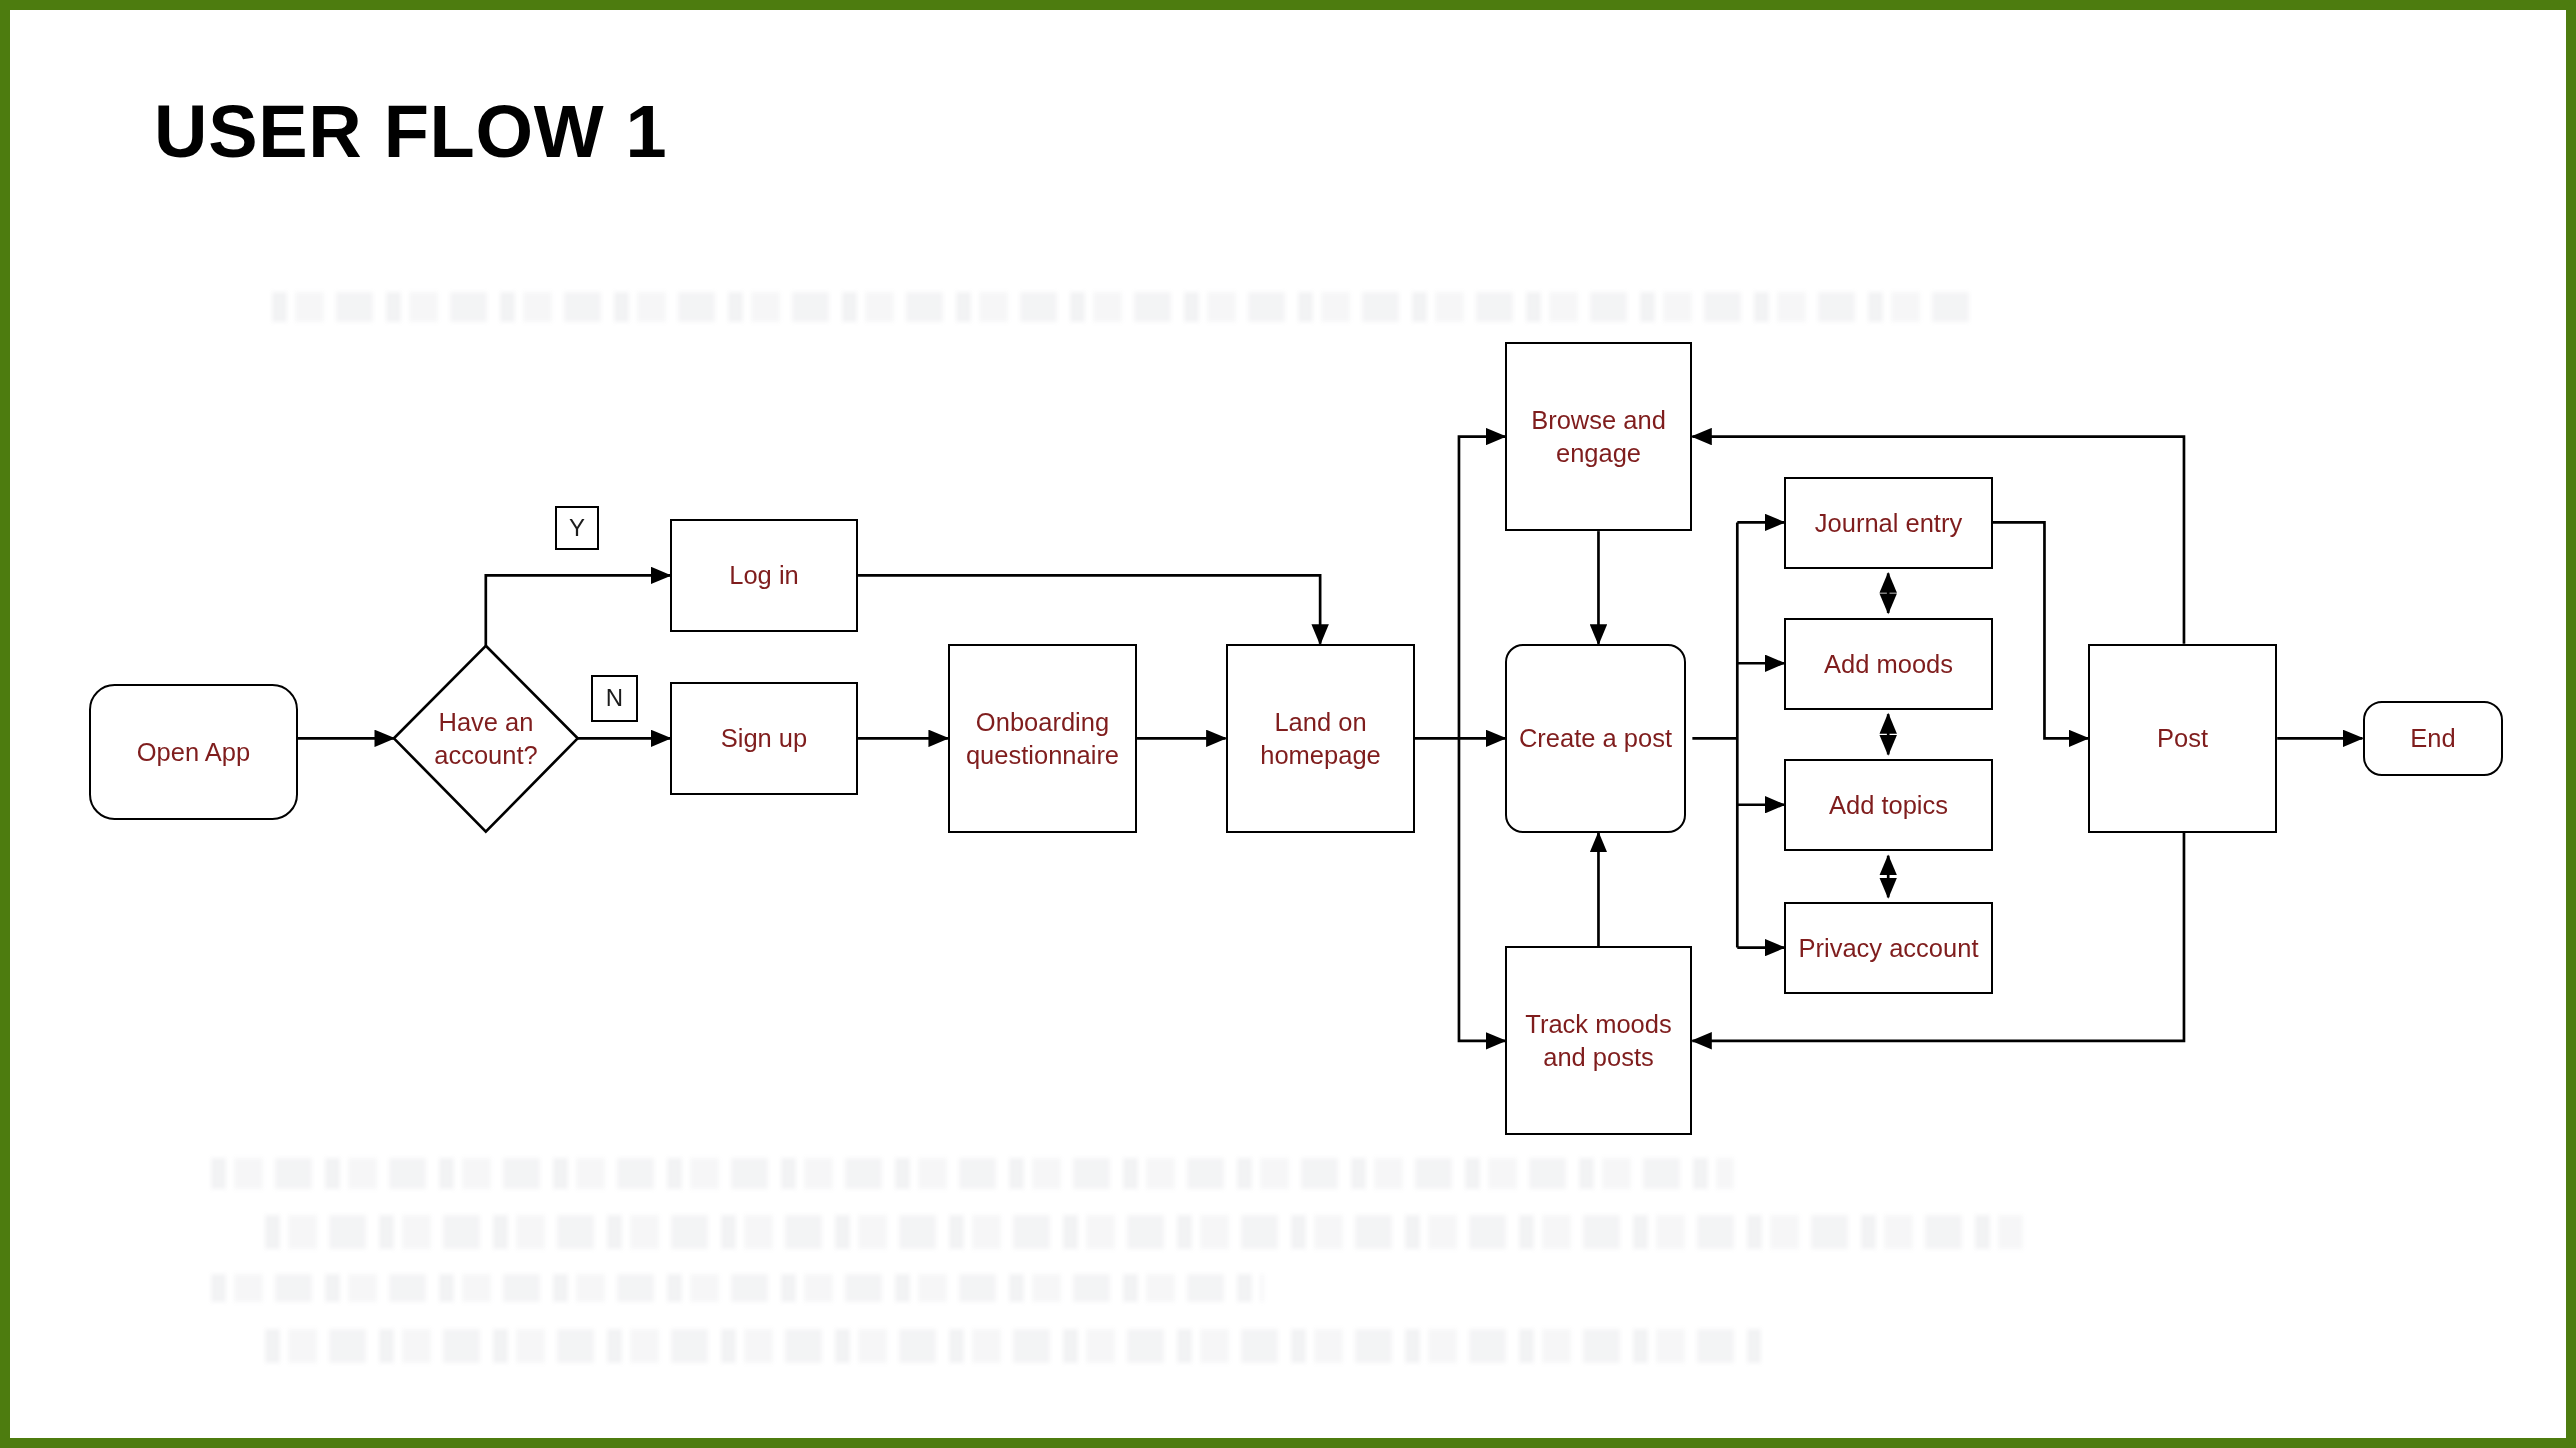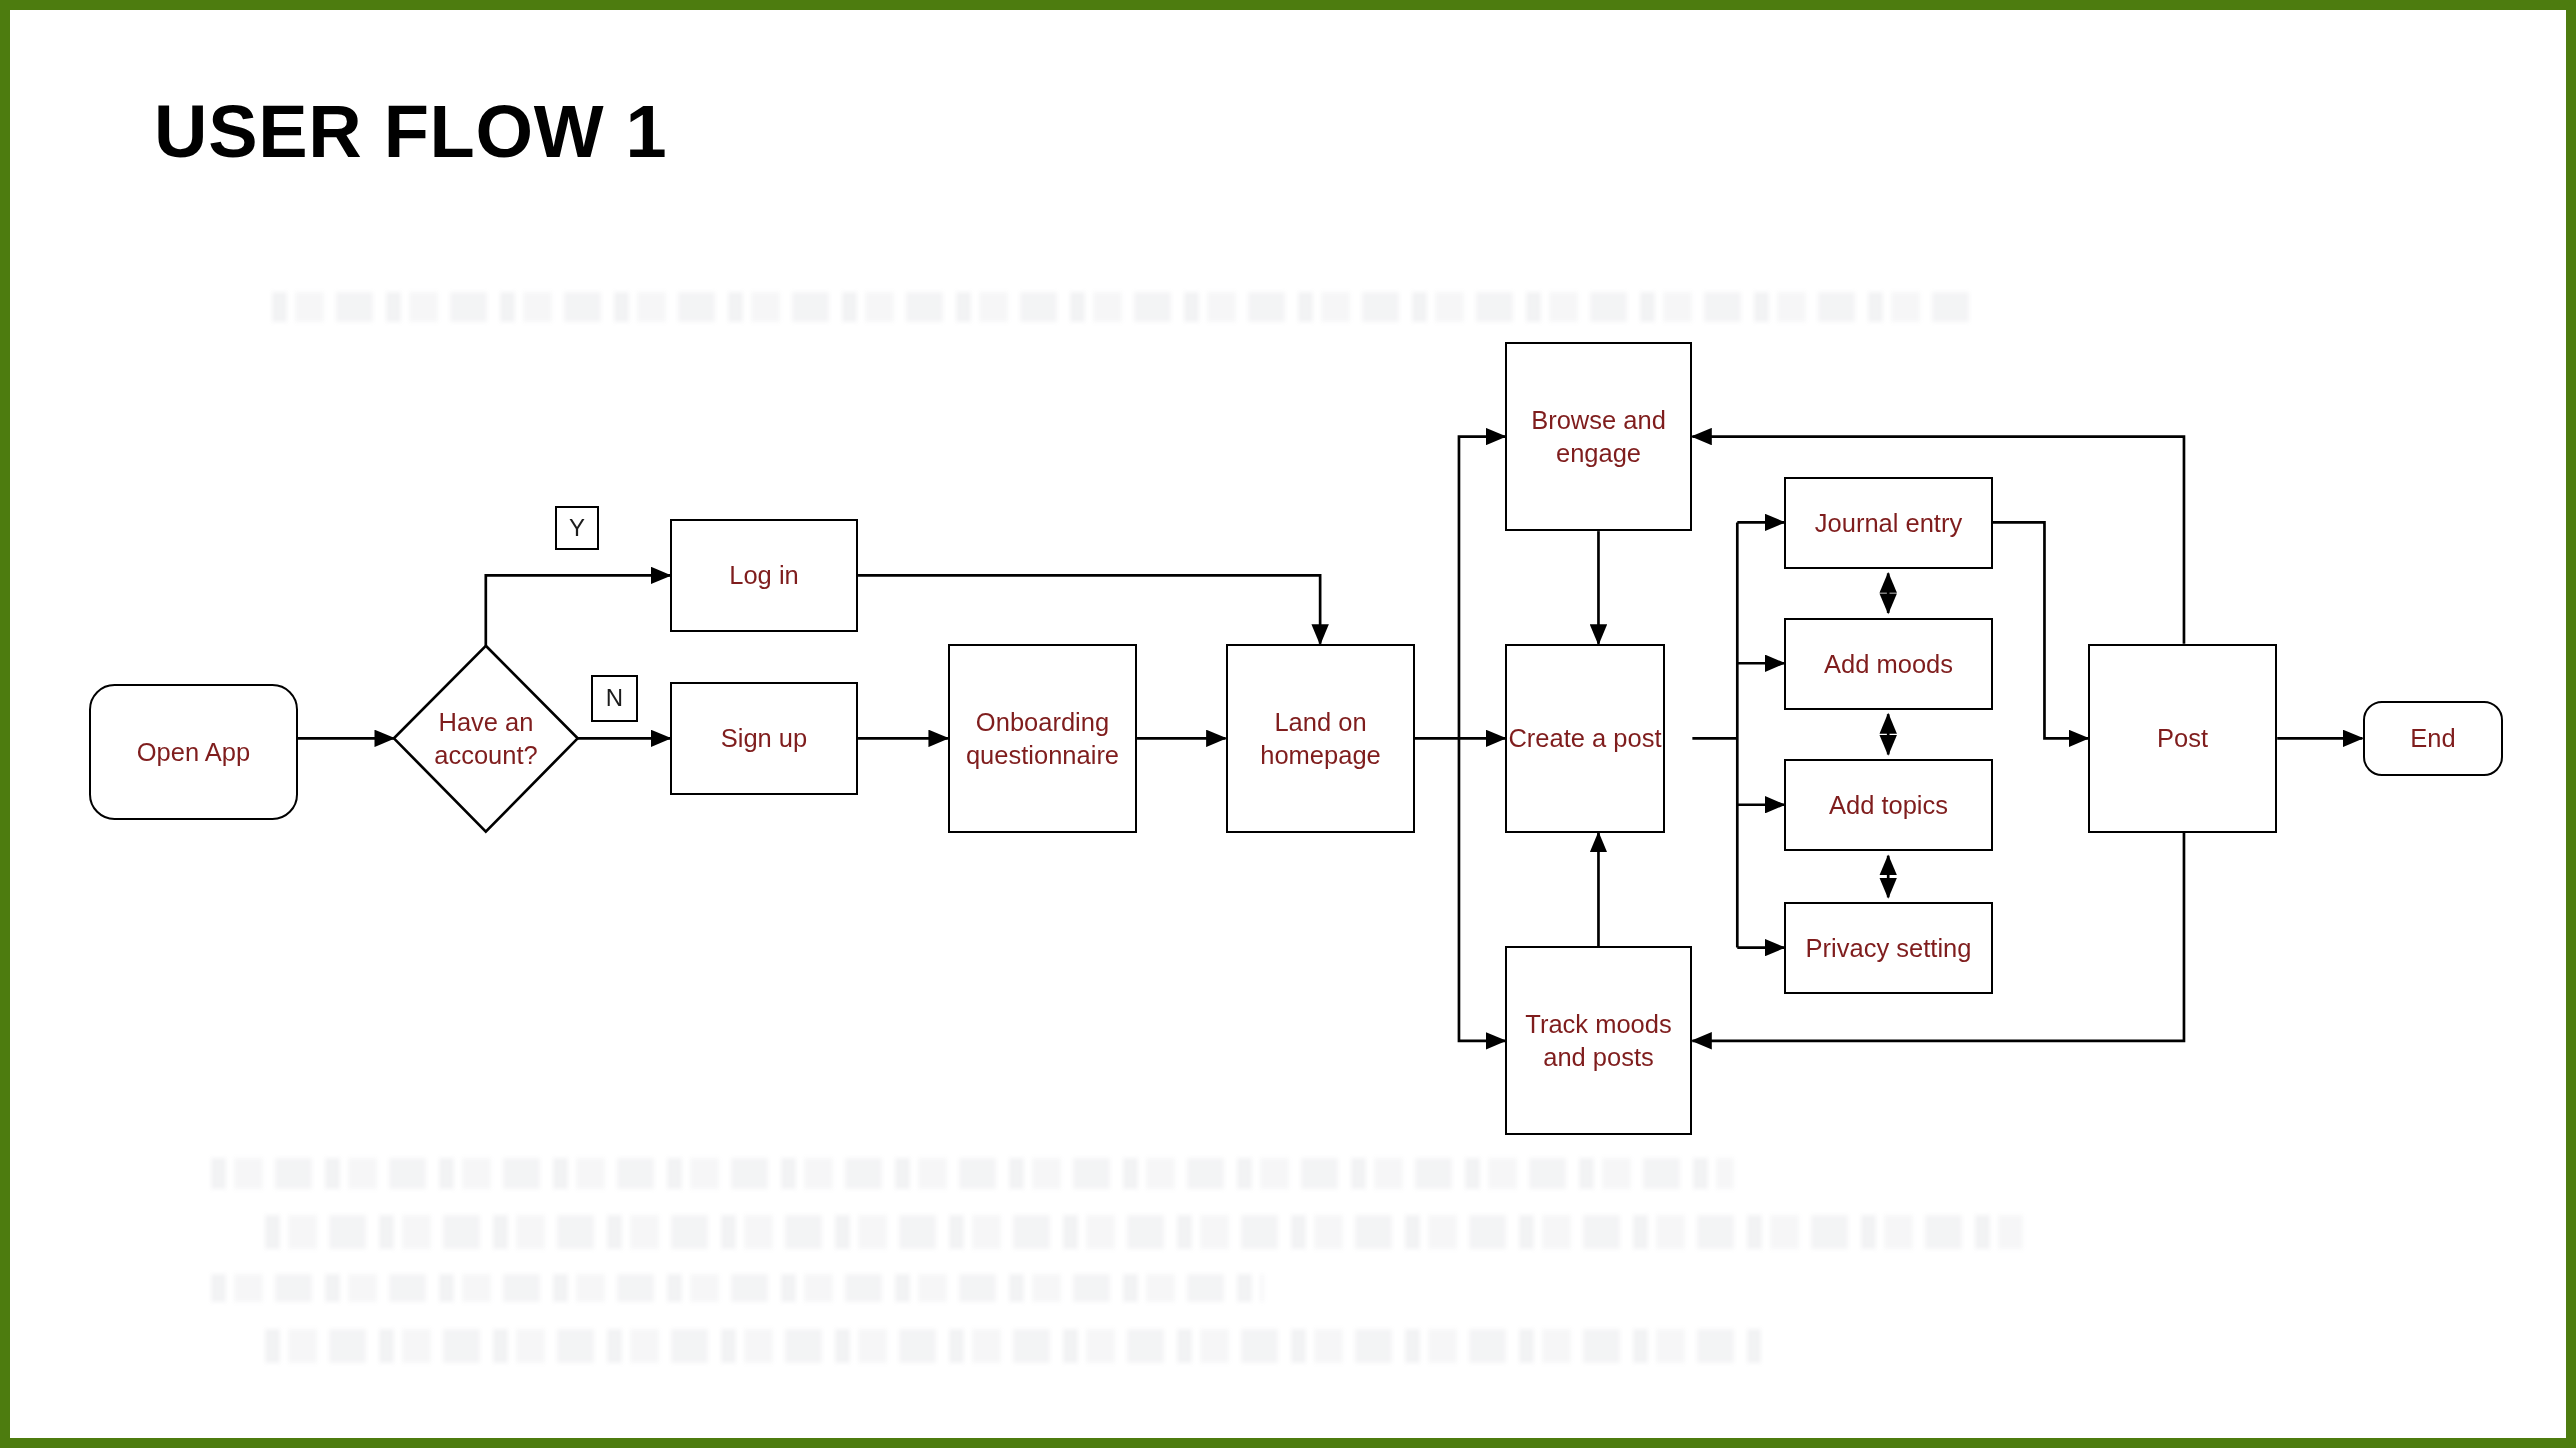--- a/index.html
+++ b/index.html
@@ -178,7 +178,7 @@
     <span class="lbl" style="width:151px;">Browse and engage</span>
   </div>
 
-  <div class="node" style="left:1495px; top:634px; width:160px; height:189px;">
+  <div class="node" style="left:1495px; top:634px; width:181px; height:189px;border-radius:18px;">
     <span class="lbl">Create a post</span>
   </div>
 

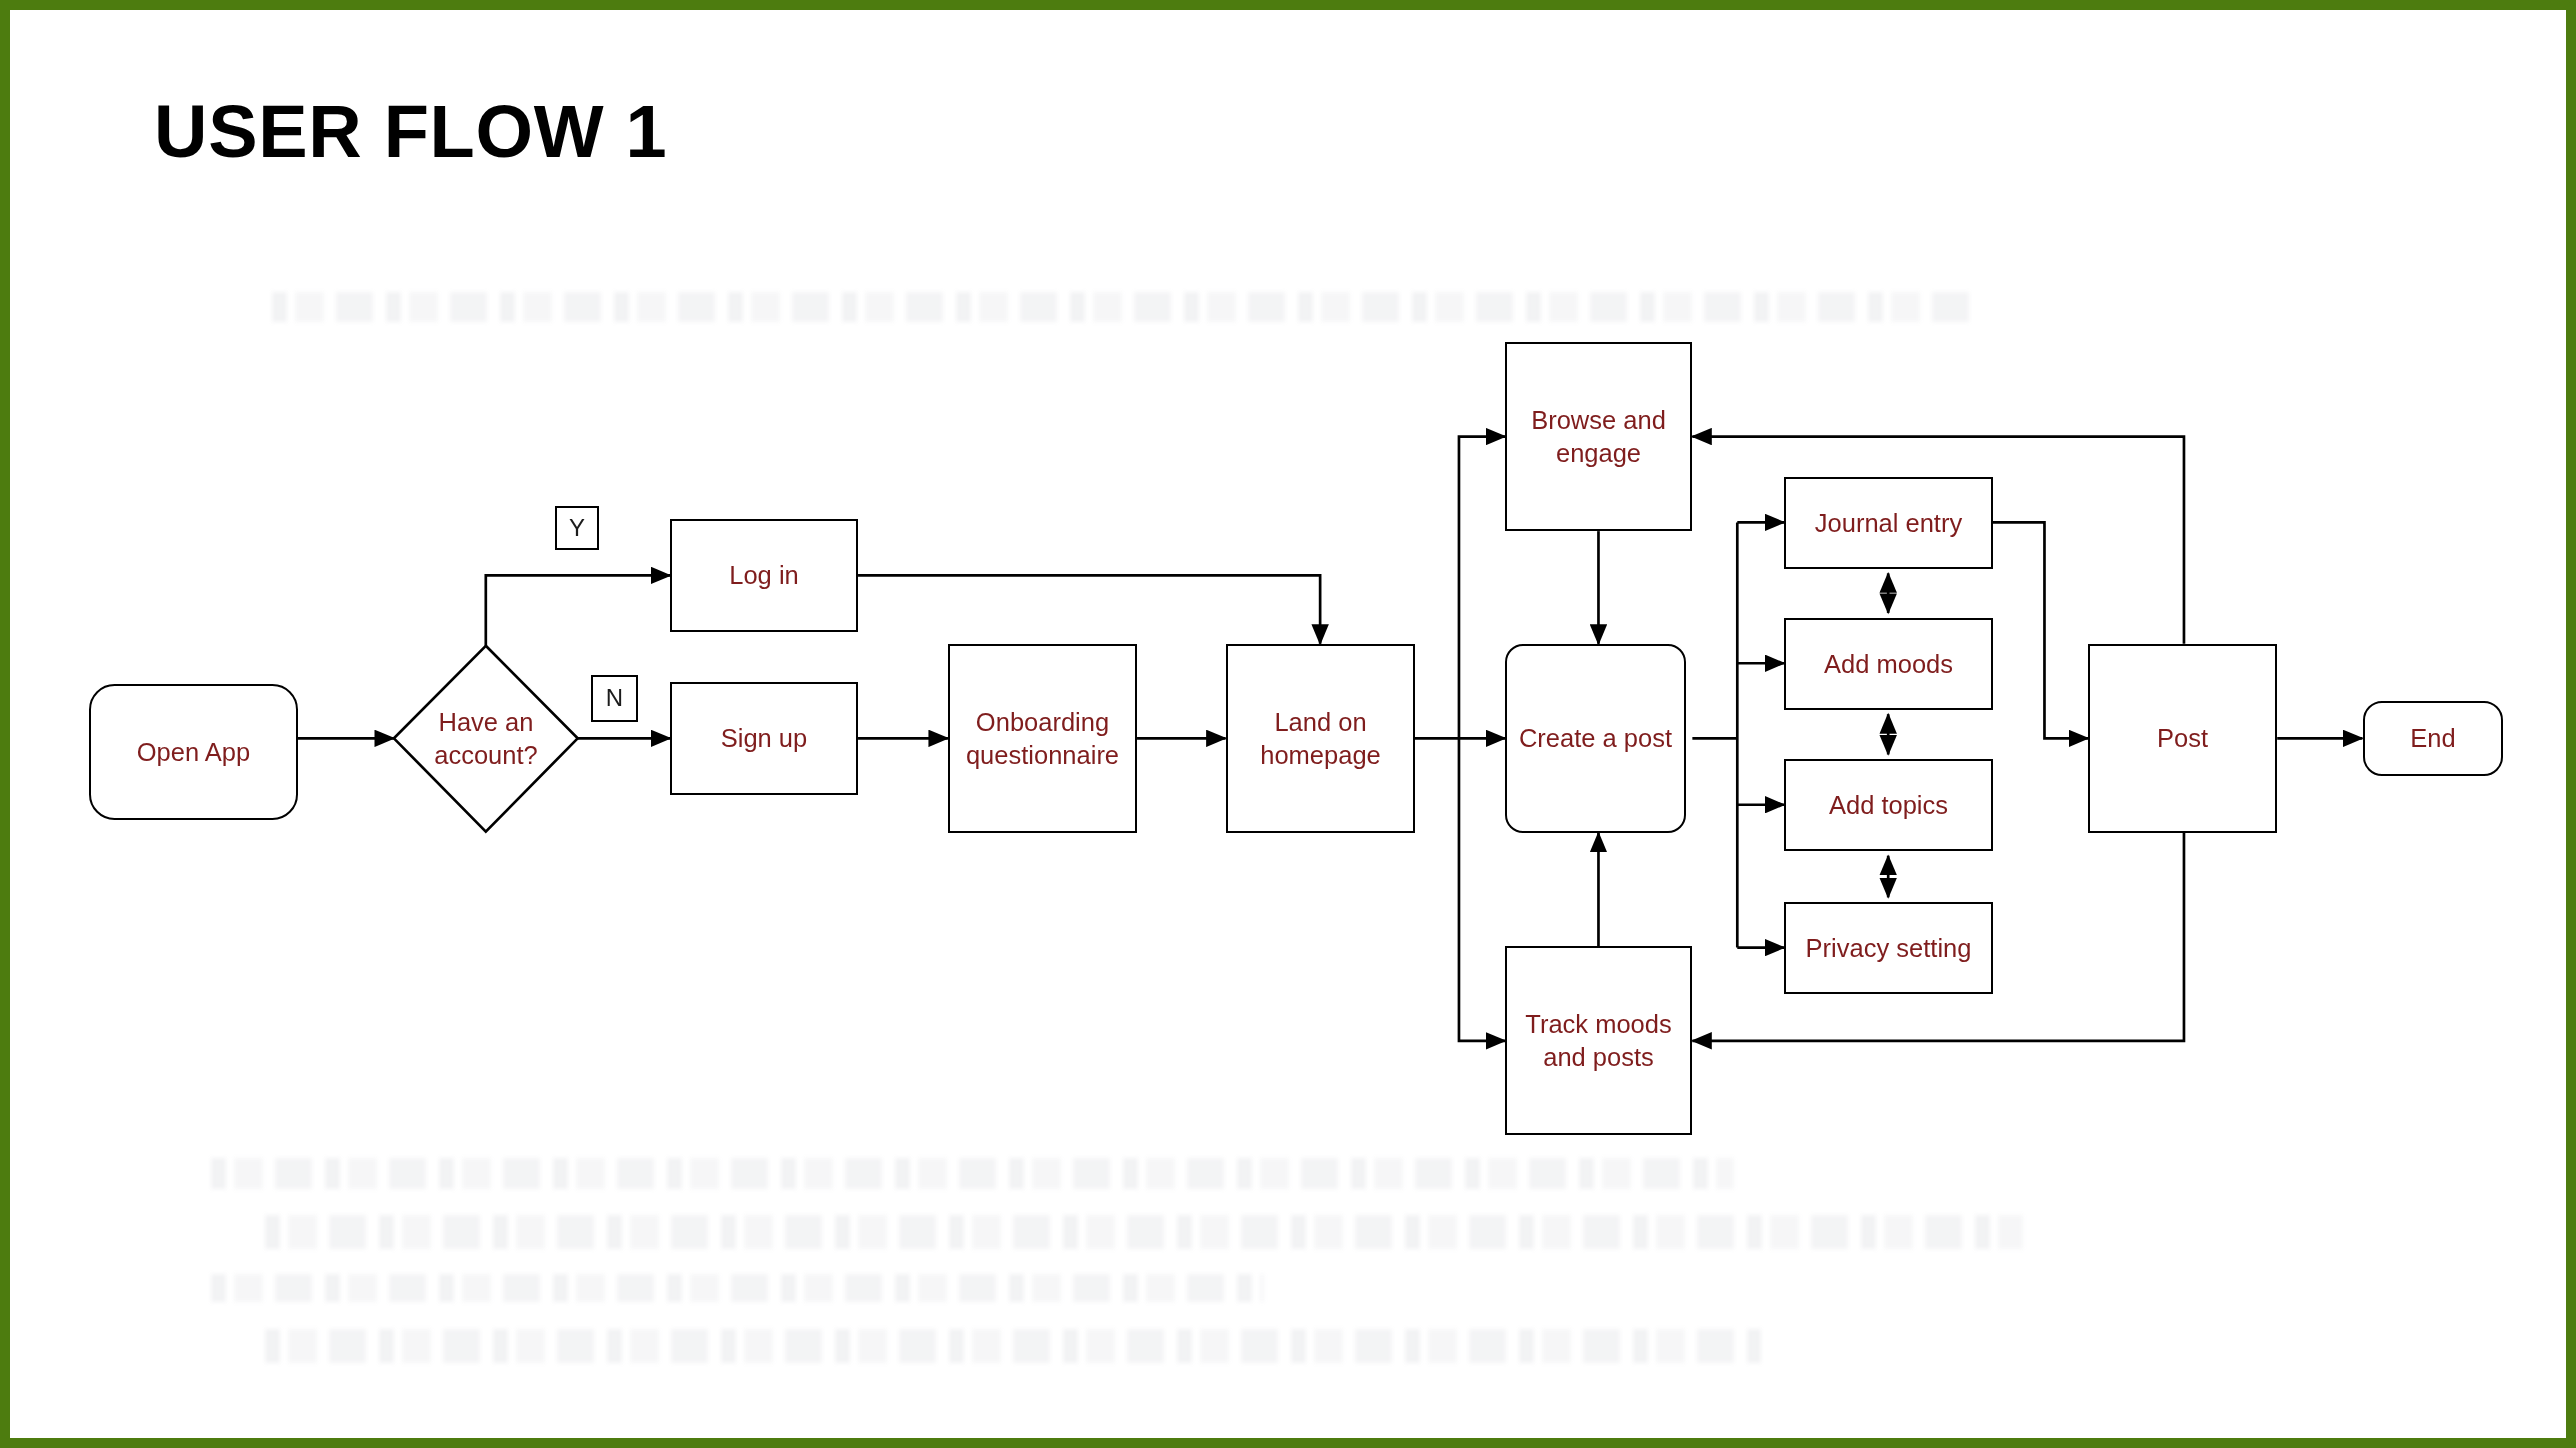--- a/index.html
+++ b/index.html
@@ -199,7 +199,7 @@
   </div>
 
   <div class="node" style="left:1774px; top:892px; width:209px; height:92px;">
-    <span class="lbl">Privacy setting</span>
+    <span class="lbl">Privacy account</span>
   </div>
 
   <div class="node" style="left:2078px; top:634px; width:189px; height:189px;">

